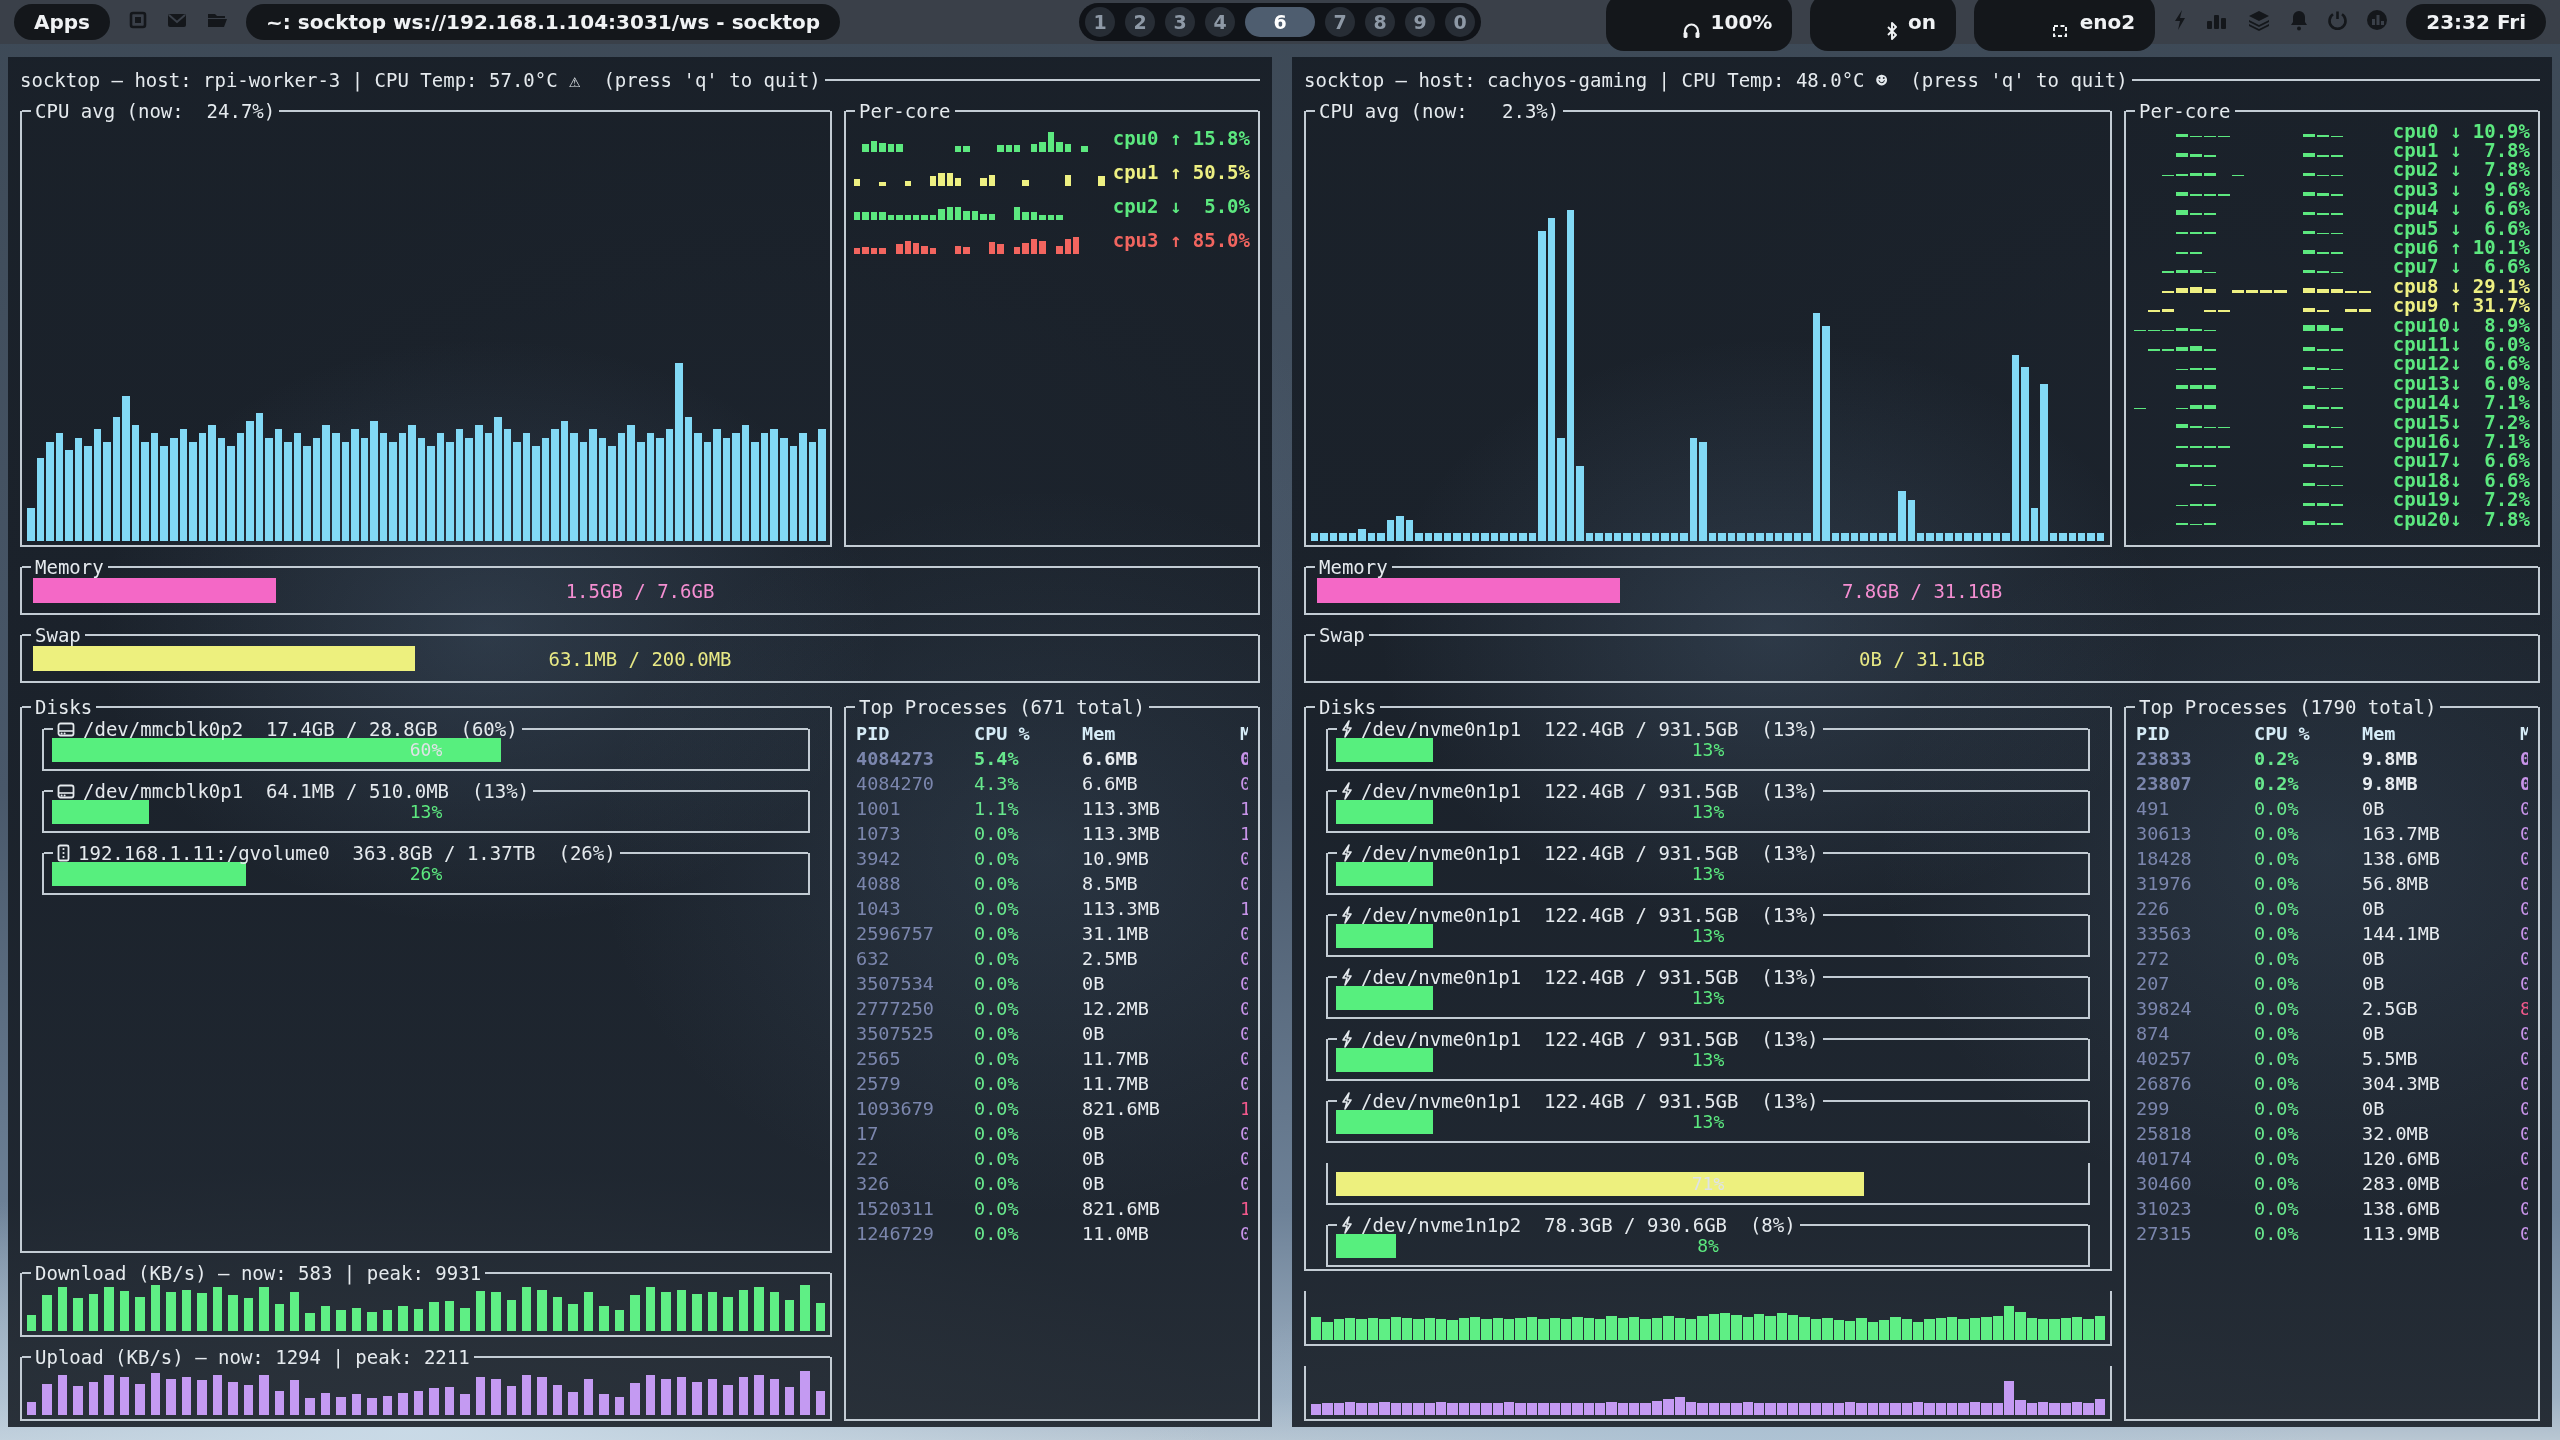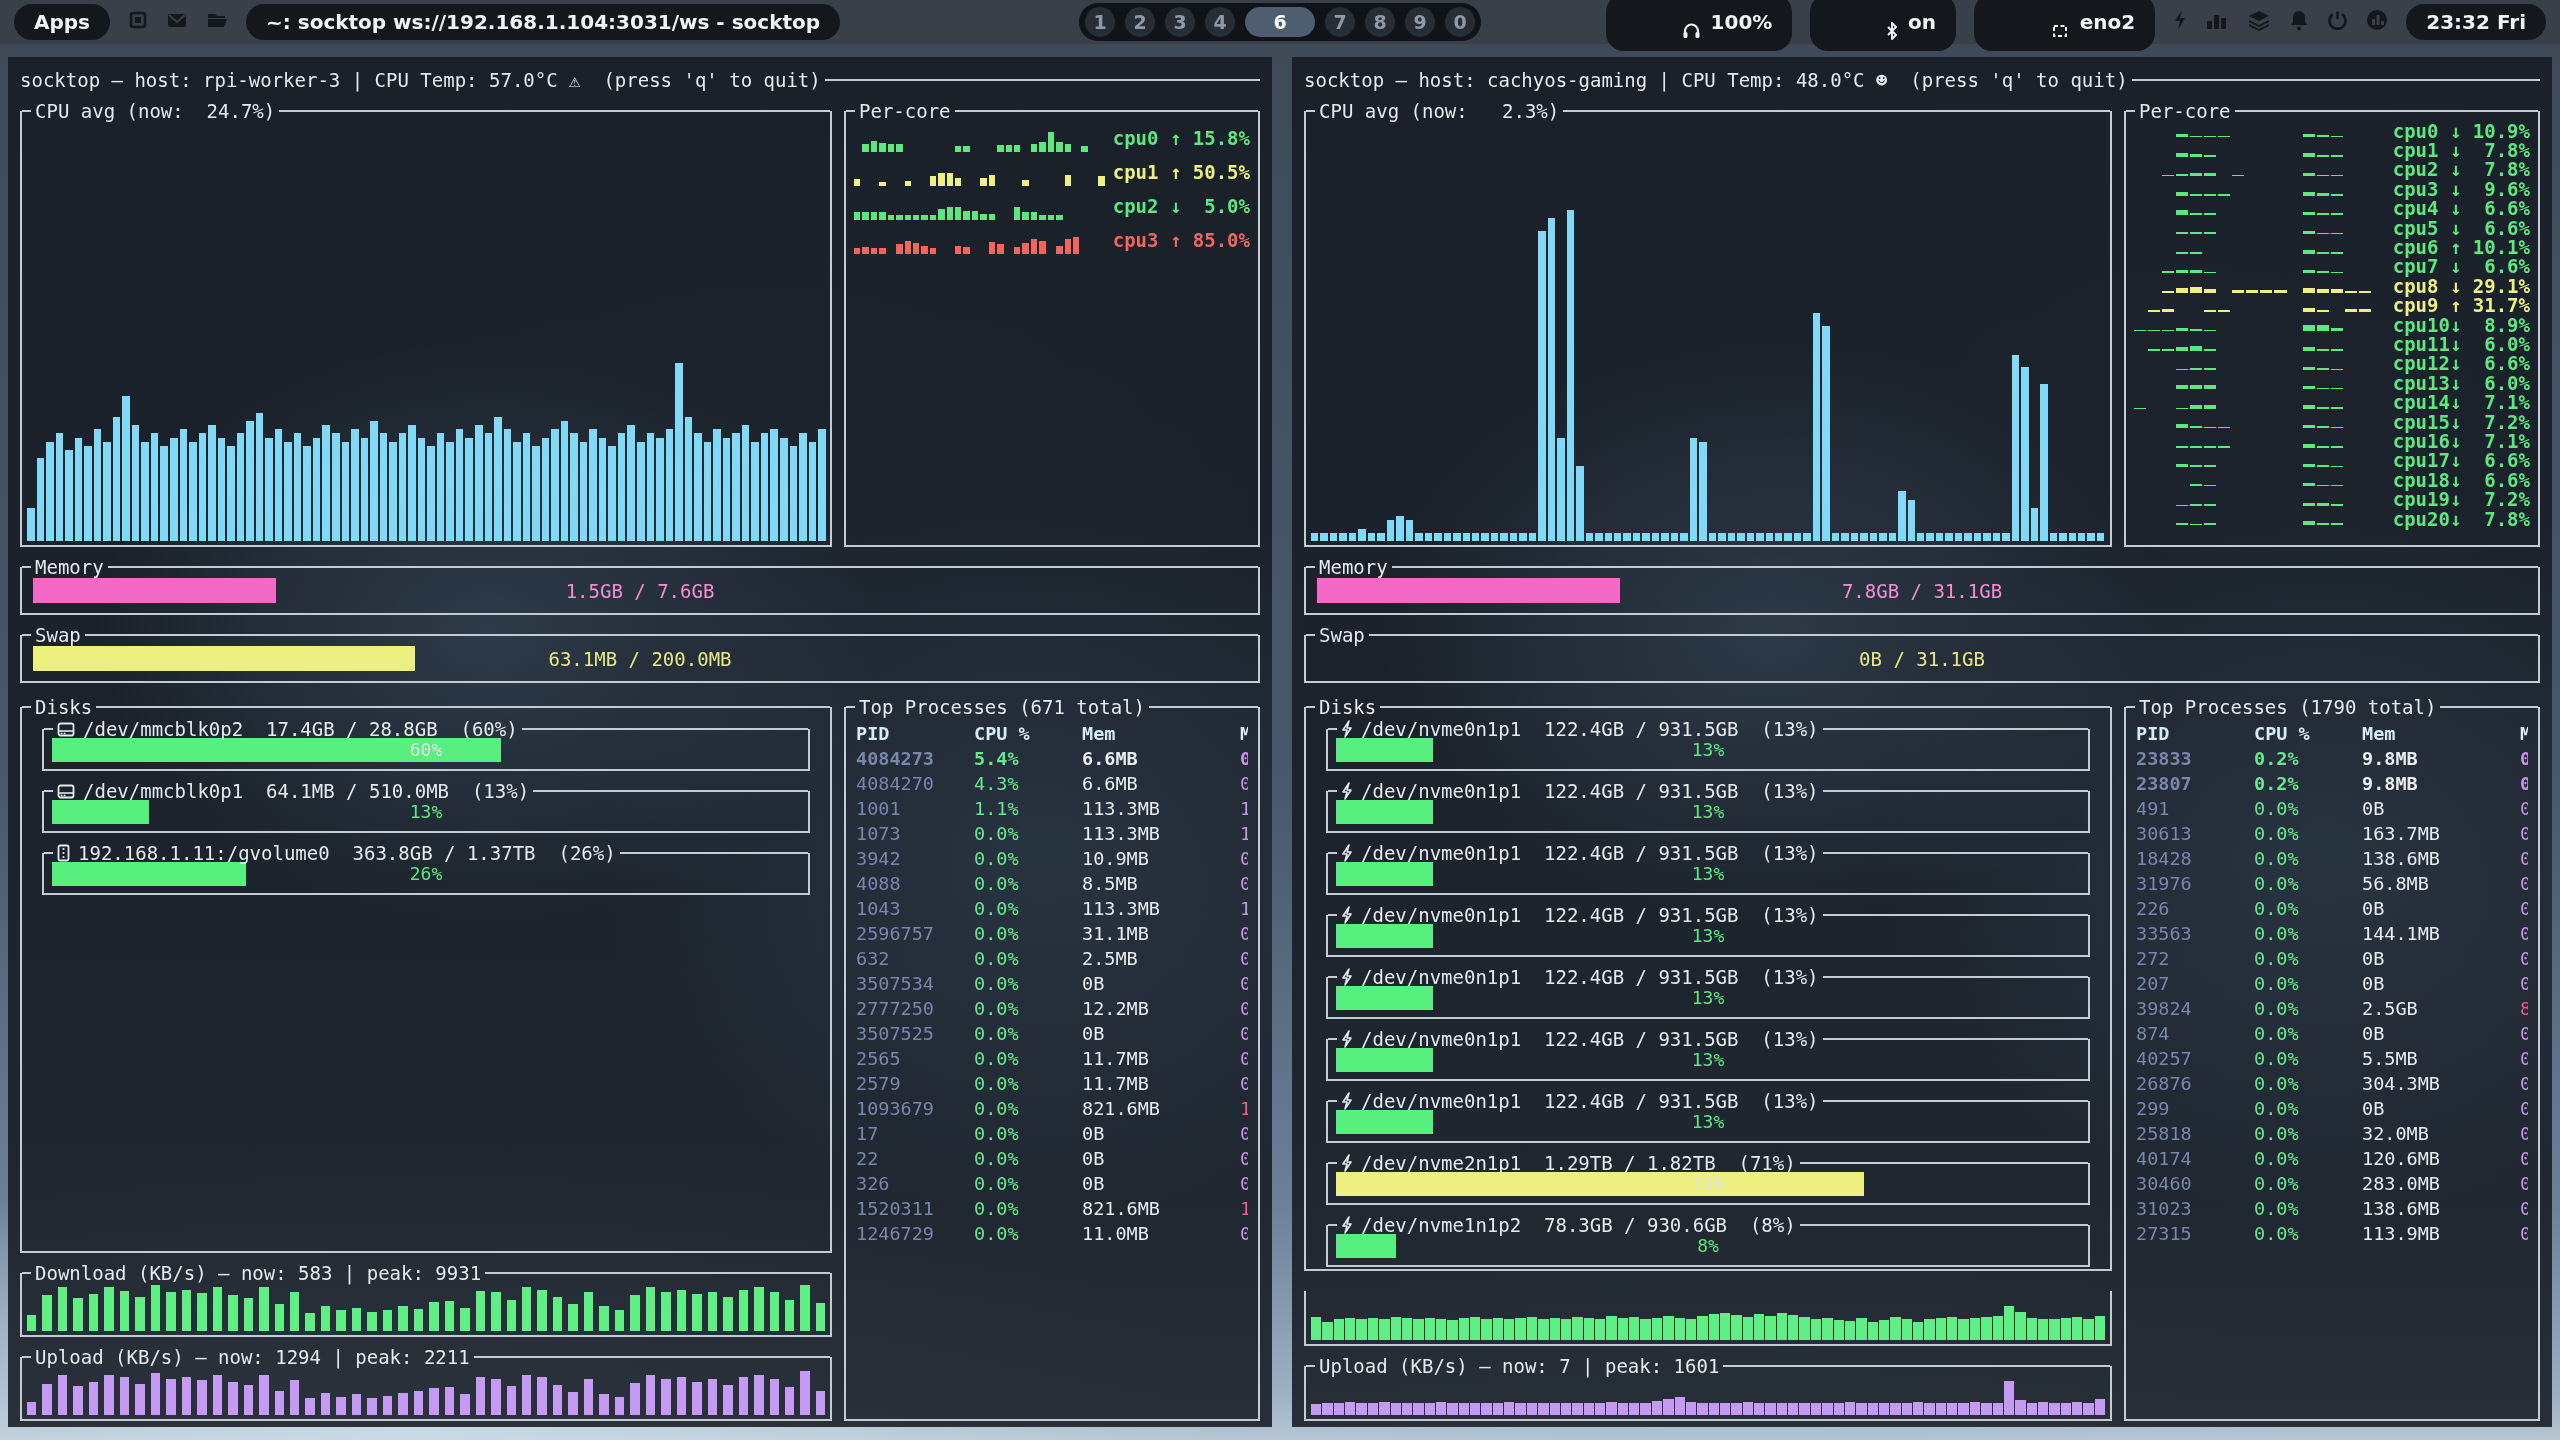--- a/index.html
+++ b/index.html
@@ -1345,9 +1345,6 @@
               </div>
             </div>
             <div class="disk-box">
-              <div class="boxhead"><div class="a"></div><span class="bh-t"><span><svg width="12" height="18" viewBox="0 0 12 18" style="vertical-align:-2px;margin-right:8px">
-                      <path d="M8 1 L2 10 h4 L4 17 L10 8 H6 Z" fill="none" stroke="#e5eaee" stroke-width="1.6" stroke-linejoin="round"></path>
-                    </svg></span>/dev/nvme2n1p1  1.29TB / 1.82TB  (71%)</span><div class="b"></div></div>
               <div class="disk-track">
                 <div class="disk-fill" style="width: 71%; background: rgb(237, 240, 126);"></div>
                 <div class="disk-label" style="color: rgb(223, 227, 230);">71%</div>

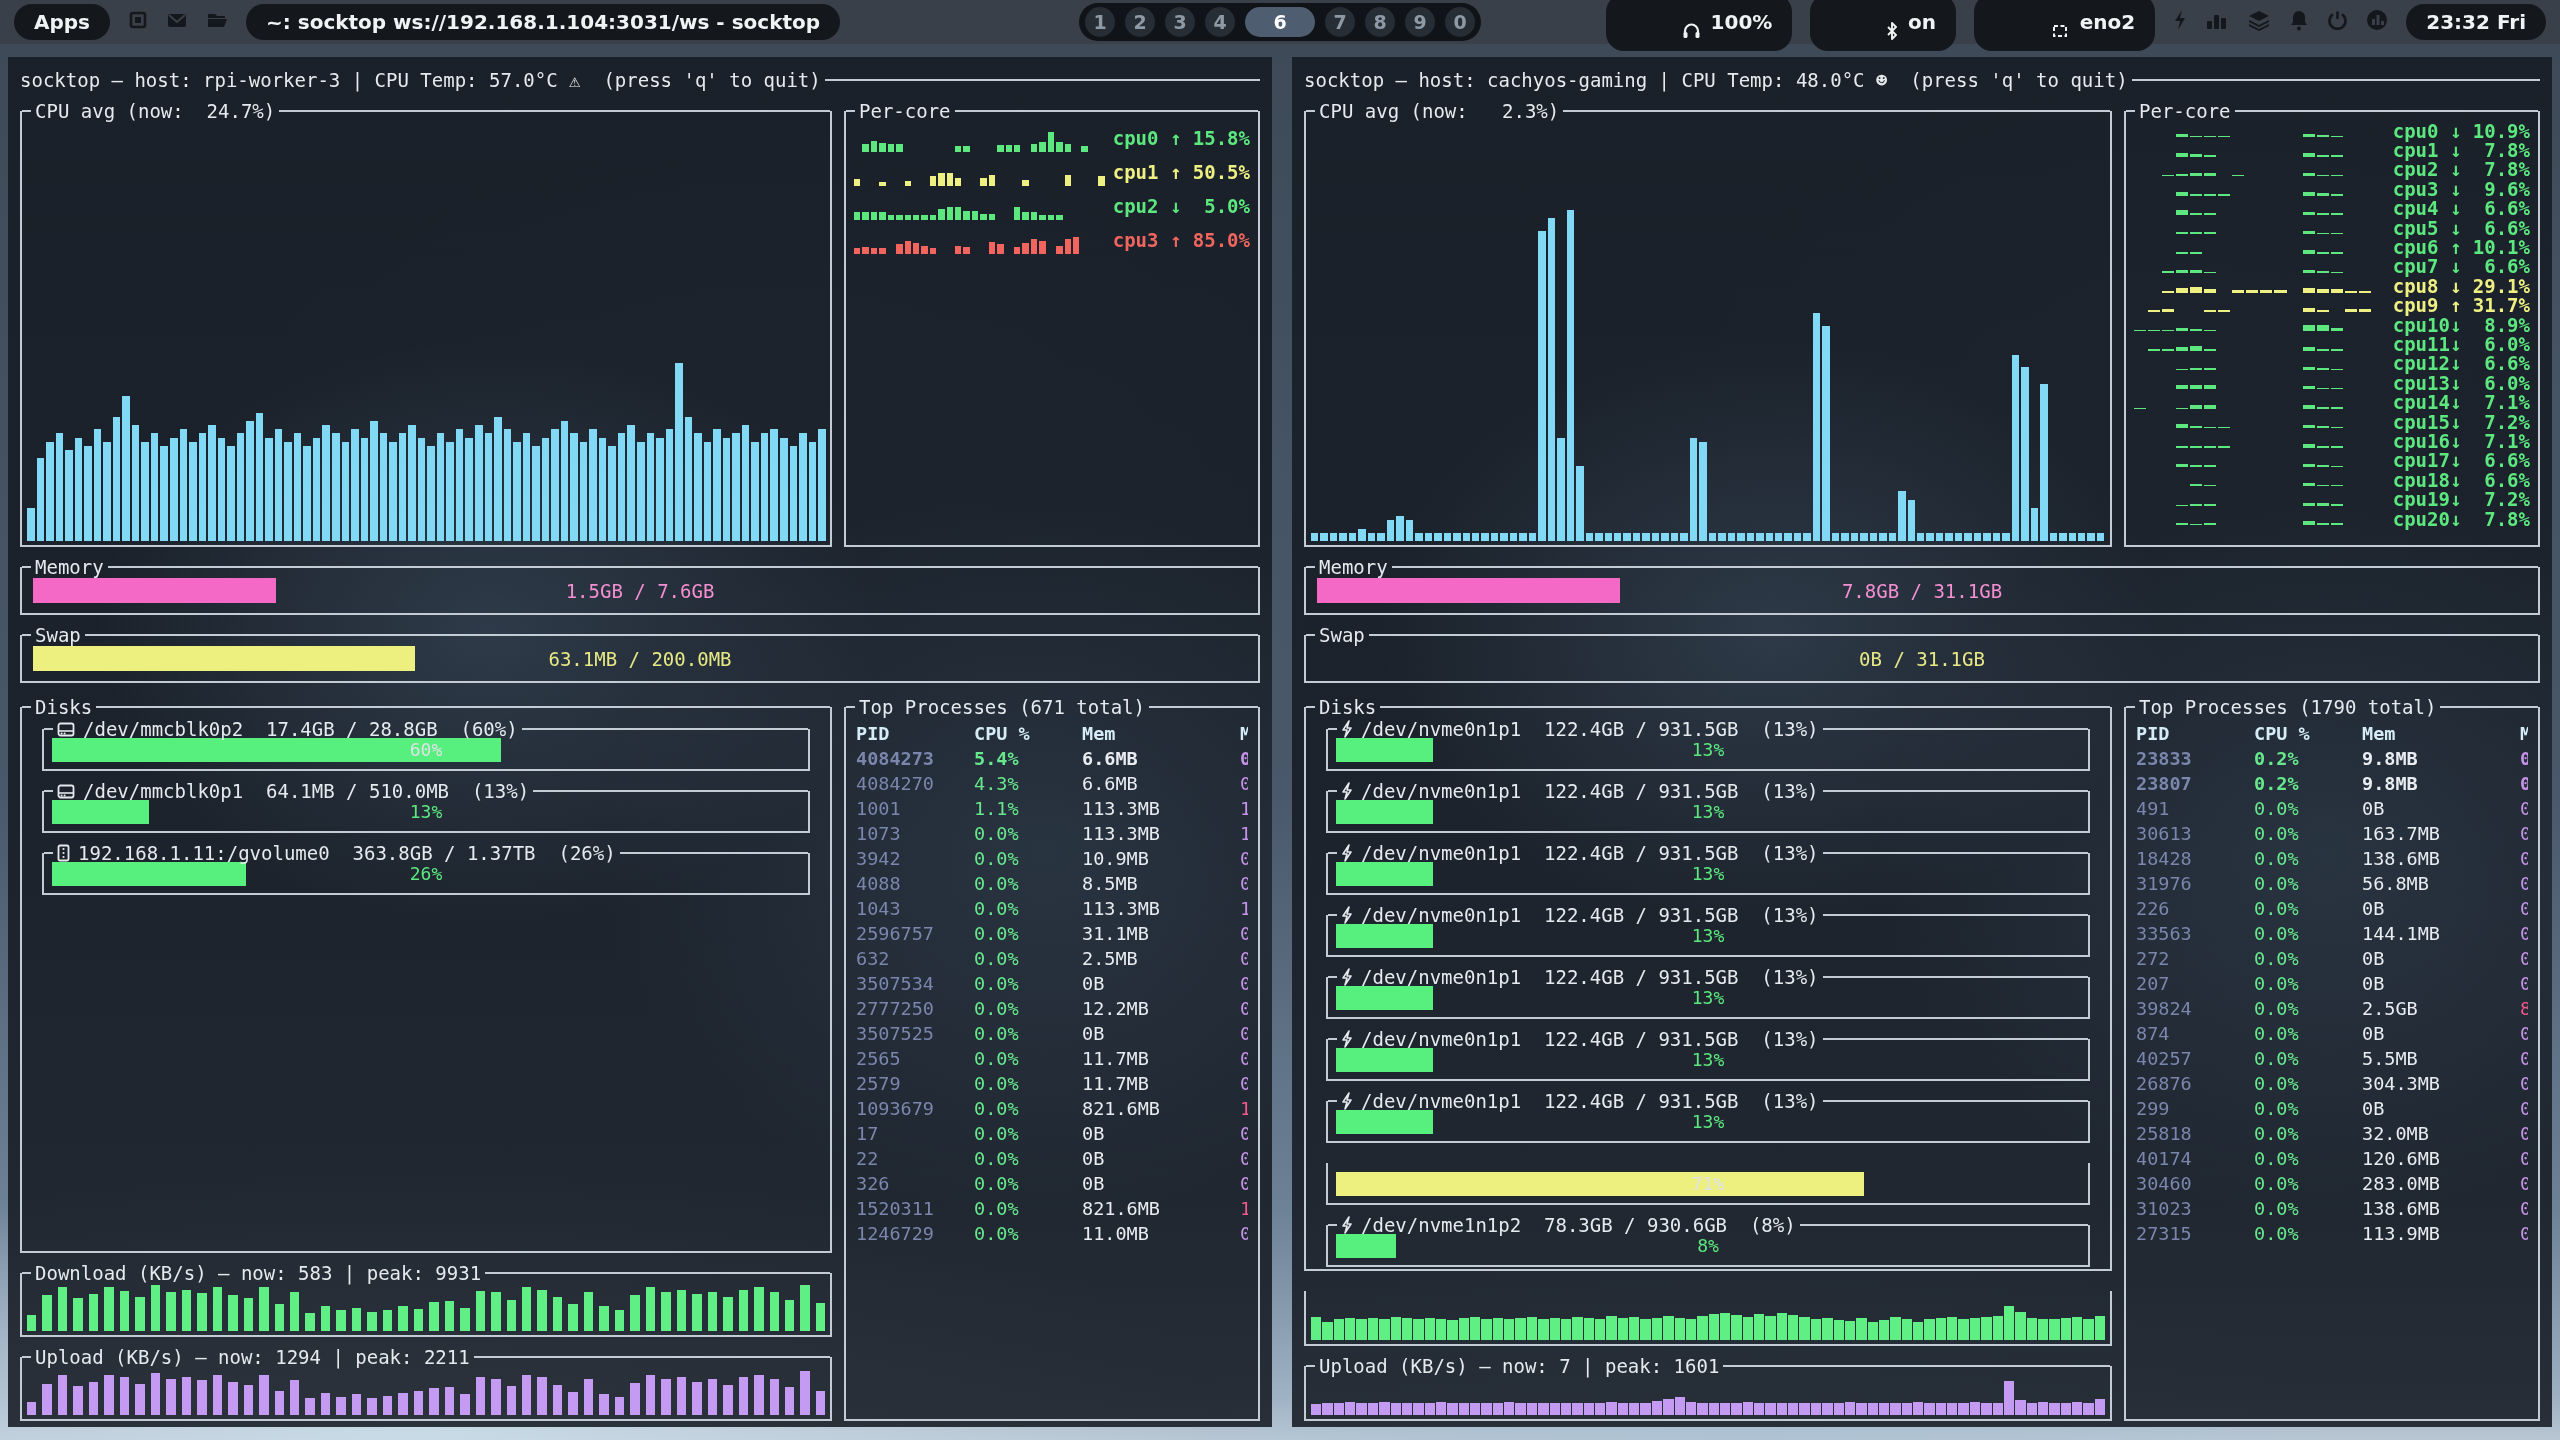--- a/index.html
+++ b/index.html
@@ -1436,7 +1436,6 @@
           </div>
       </div>
       <div class="box net-box">
-        <div class="boxhead"><div class="a"></div><span class="bh-t">Upload (KB/s) — now: 7 | peak: 1601</span><div class="b"></div></div>
         <div class="chart g0">
             <i style="height: 30%; background: rgb(196, 154, 242);"></i>
             <i style="height: 33%; background: rgb(196, 154, 242);"></i>

